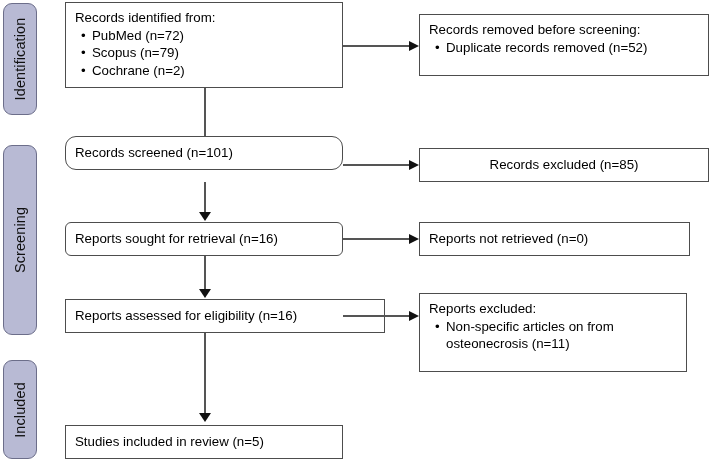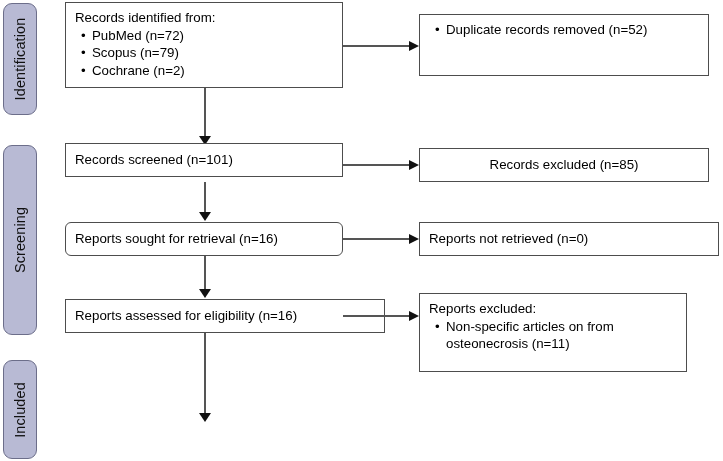--- a/index.html
+++ b/index.html
@@ -127,6 +127,7 @@
   <div class="arrow-right" style="left:409px; top:40.5px;"></div>
 
   <div class="flow-box" style="left:419px; top:14px; width:290px; height:62px;">
+    <div class="line">Records removed before screening:</div>
     <ul>
       <li class="line">Duplicate records removed (n=52)</li>
     </ul>

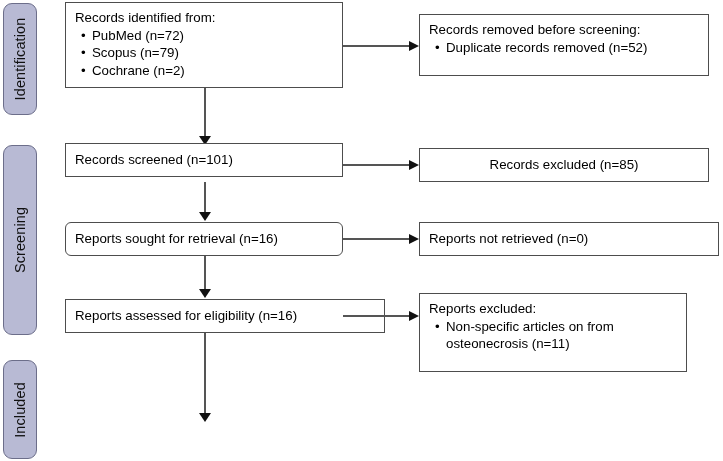--- a/index.html
+++ b/index.html
@@ -136,7 +136,7 @@
   <div class="conn-v" style="left:204.2px; top:88px; height:48px;"></div>
   <div class="arrow-down" style="left:199px; top:136px;"></div>
 
-  <div class="flow-box box-vcenter" style="left:65px; top:143px; width:278px; height:34px;">
+  <div class="flow-box box-vcenter" style="left:65px; top:136px; width:278px; height:34px;border-radius:11px;">
     <div class="line">Records screened (n=101)</div>
   </div>
 

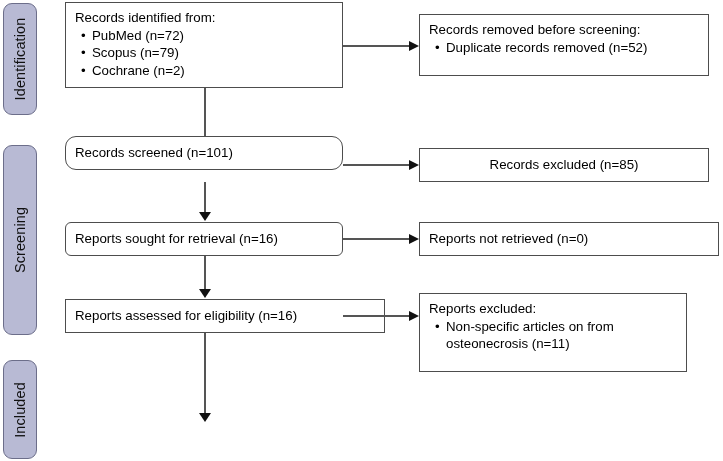--- a/index.html
+++ b/index.html
@@ -157,7 +157,7 @@
   <div class="conn-h" style="left:343px; top:238px; width:66px;"></div>
   <div class="arrow-right" style="left:409px; top:233.5px;"></div>
 
-  <div class="flow-box box-vcenter" style="left:419px; top:222px; width:300px; height:34px;">
+  <div class="flow-box box-vcenter" style="left:419px; top:222px; width:271px; height:34px;">
     <div class="line">Reports not retrieved (n=0)</div>
   </div>
 

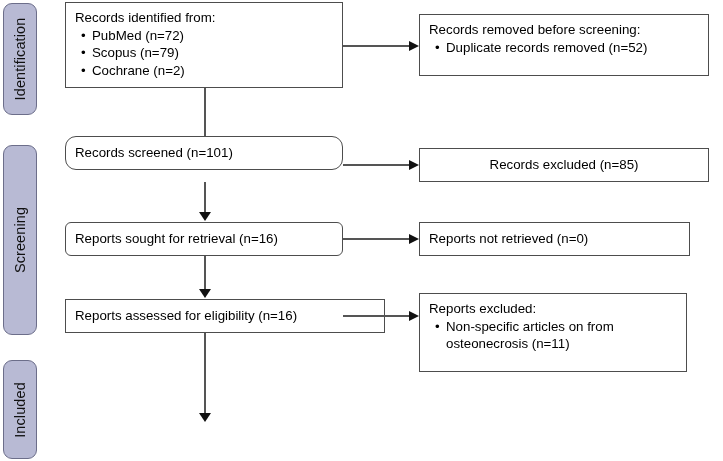--- a/index.html
+++ b/index.html
@@ -184,6 +184,9 @@
   <div class="conn-v" style="left:204.2px; top:333px; height:80px;"></div>
   <div class="arrow-down" style="left:199px; top:413px;"></div>
 
+  <div class="flow-box box-vcenter" style="left:65px; top:425px; width:278px; height:34px;">
+    <div class="line">Studies included in review (n=5)</div>
+  </div>
 
 </div>
 

